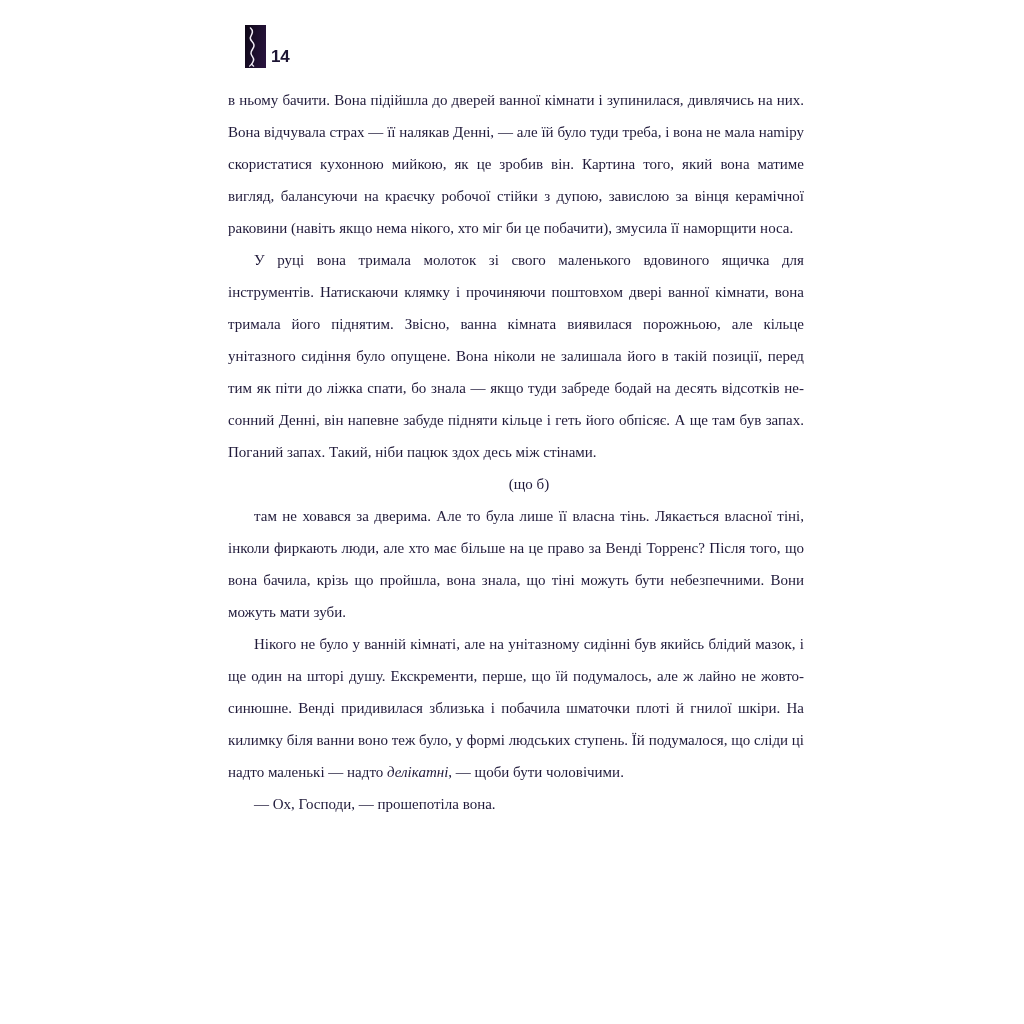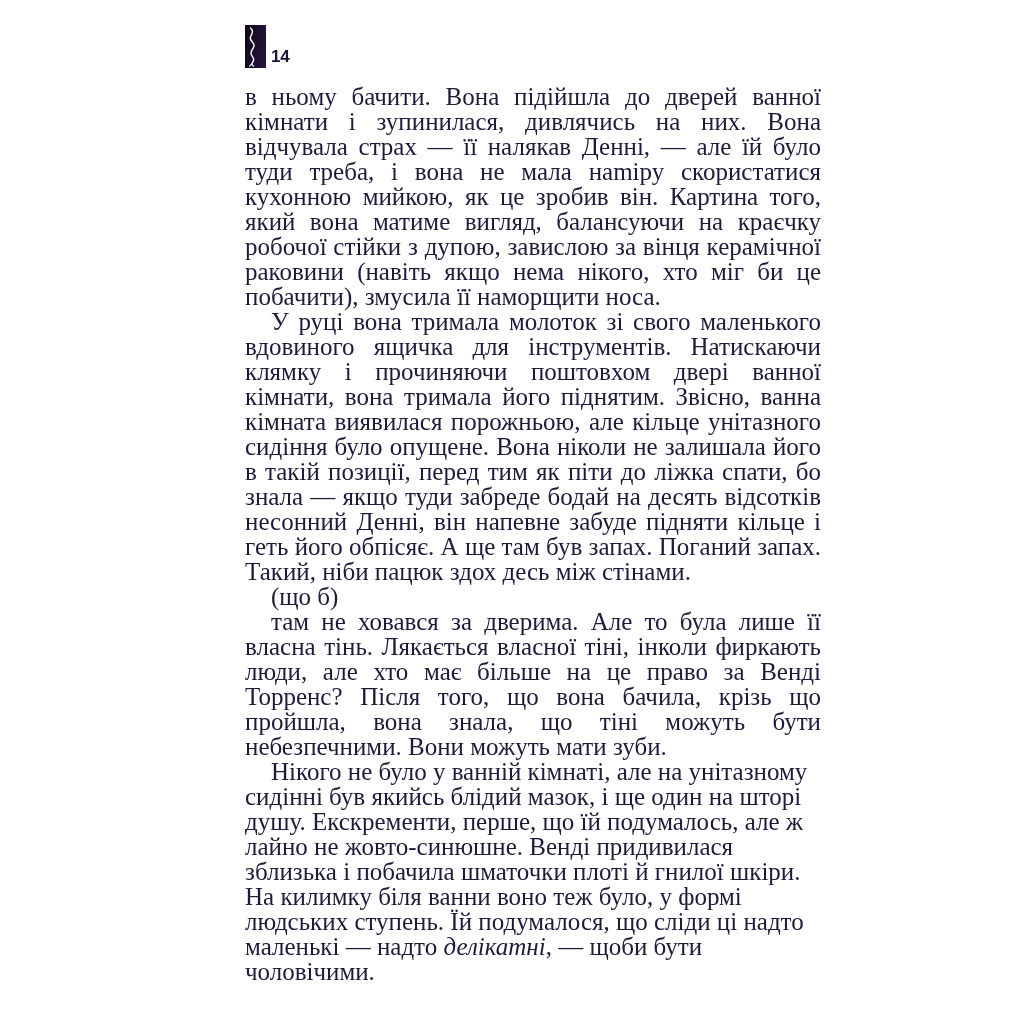--- a/index.html
+++ b/index.html
@@ -56,11 +56,11 @@
   
   .body-text {
     position: absolute;
-    left: 245px;
+    left: 228px;
     top: 84px;
     width: 576px;
-    font-size: 25px;
-    line-height: 25px;
+    font-size: 15px;
+    line-height: 32px;
     text-align: justify;
     text-justify: inter-word;
     hyphens: manual;

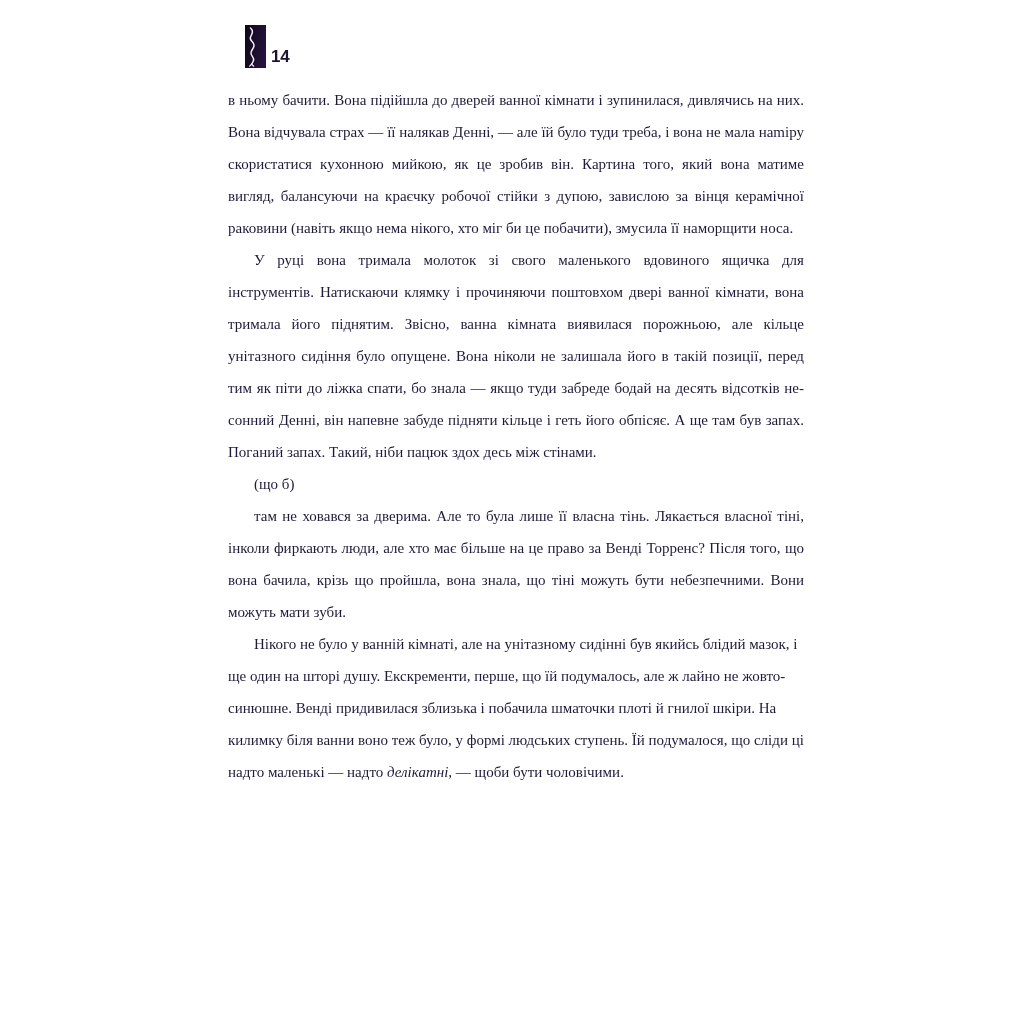--- a/index.html
+++ b/index.html
@@ -75,7 +75,7 @@
   }
   .body-text p.aside {
     text-indent: 26px;
-    text-align: left;
+    text-align: center;
   }
   .body-text p.last-line {
     text-align: left;

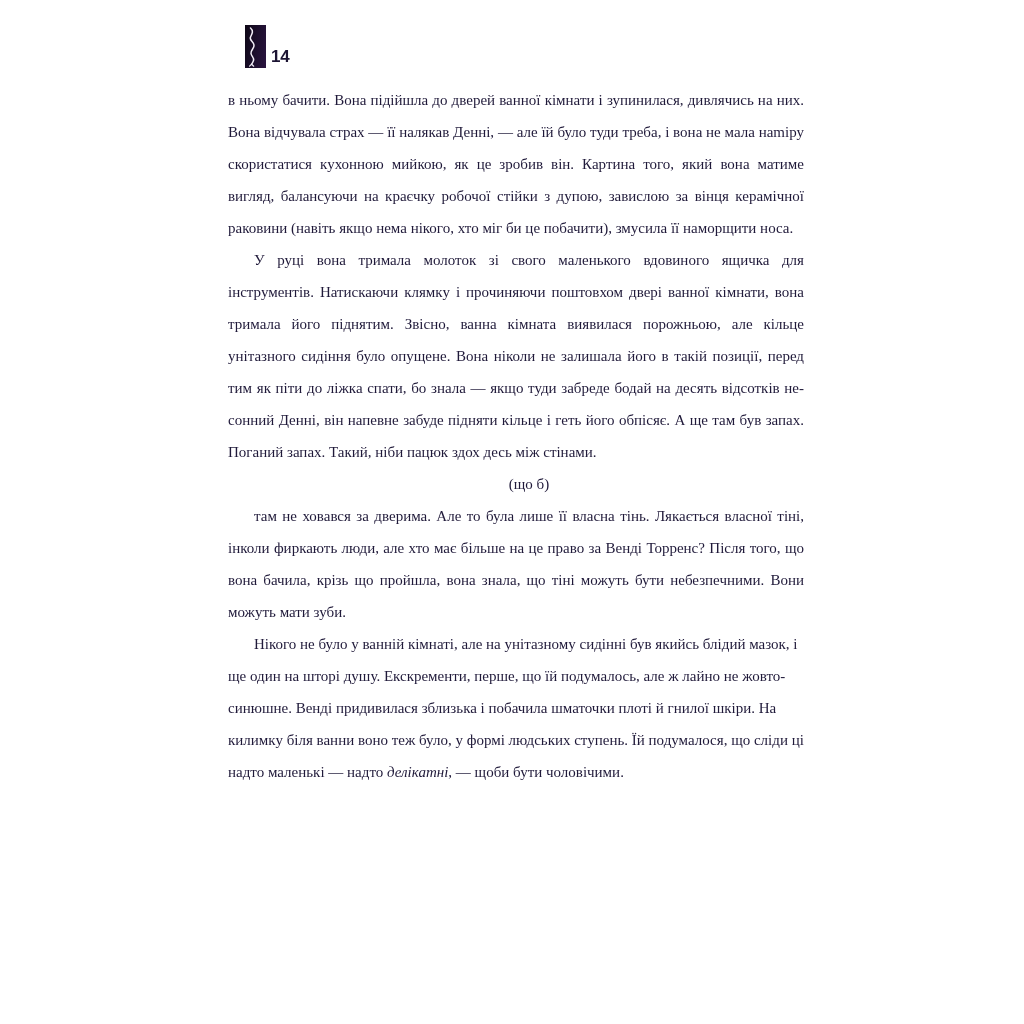--- a/index.html
+++ b/index.html
@@ -107,6 +107,7 @@
     <p class="aside">(що б)</p>
     <p>там не ховався за дверима. Але то була лише її власна тінь. Лякається власної тіні, інколи фиркають люди, але хто має більше на це право за Венді Торренс? Після того, що вона бачила, крізь що пройшла, вона знала, що тіні можуть бути небезпечними. Вони можуть мати зуби.</p>
     <p>Нікого не було у ванній кімнаті, але на унітазному сидінні був якийсь блідий мазок, і ще один на шторі душу. Екскре­менти, перше, що їй подумалось, але ж лайно не жовто-си­нюшне. Венді придивилася зблизька і побачила шматочки плоті й гнилої шкіри. На килимку біля ванни воно теж було, у формі людських ступень. Їй подумалося, що сліди ці надто маленькі — надто <em>делікатні</em>, — щоби бути чоловічими.</p>
+    <p class="last-line">— Ох, Господи, — прошепотіла вона.</p>
   </div>
 
 </div>

